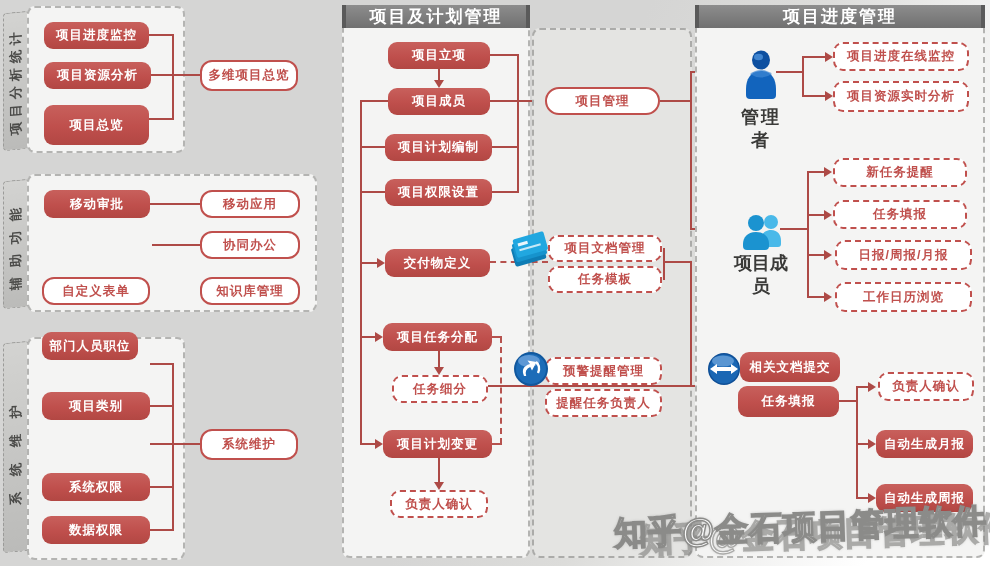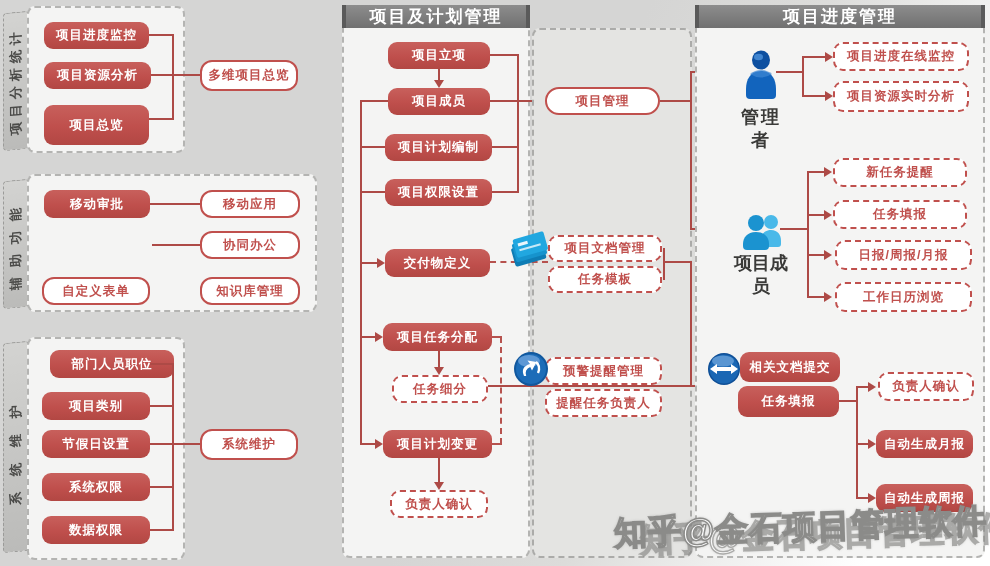--- a/index.html
+++ b/index.html
@@ -71,7 +71,7 @@
     <span style="letter-spacing:16px;">系统维护</span>
   </div>
   <div class="panel" style="left:27px;top:337px;width:158px;height:223px;"></div>
-  <div class="sb" style="left:42px;top:350px;width:124px;height:28px;margin-left:8px;">部门人员职位</div>
+  <div class="sb" style="left:42px;top:332px;width:96px;height:28px;">部门人员职位</div>
   <div class="sb" style="left:42px;top:392px;width:108px;height:28px;">项目类别</div>
   <div class="sb" style="left:42px;top:430px;width:108px;height:28px;">节假日设置</div>
   <div class="sb" style="left:42px;top:473px;width:108px;height:28px;">系统权限</div>

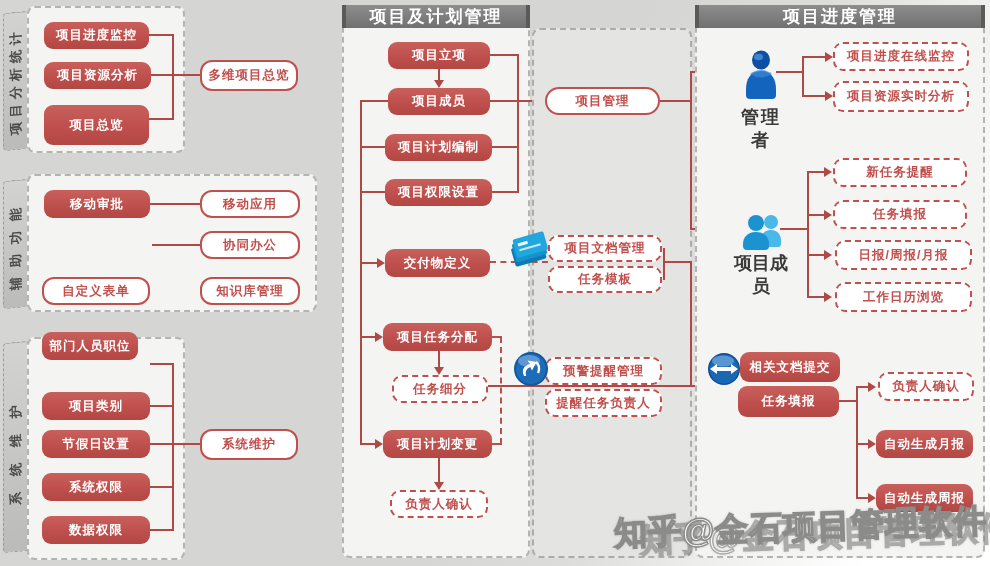--- a/index.html
+++ b/index.html
@@ -73,7 +73,6 @@
   <div class="panel" style="left:27px;top:337px;width:158px;height:223px;"></div>
   <div class="sb" style="left:42px;top:332px;width:96px;height:28px;">部门人员职位</div>
   <div class="sb" style="left:42px;top:392px;width:108px;height:28px;">项目类别</div>
-  <div class="sb" style="left:42px;top:430px;width:108px;height:28px;">节假日设置</div>
   <div class="sb" style="left:42px;top:473px;width:108px;height:28px;">系统权限</div>
   <div class="sb" style="left:42px;top:516px;width:108px;height:28px;">数据权限</div>
   <div class="hl" style="left:150px;top:363px;width:22px;"></div>

